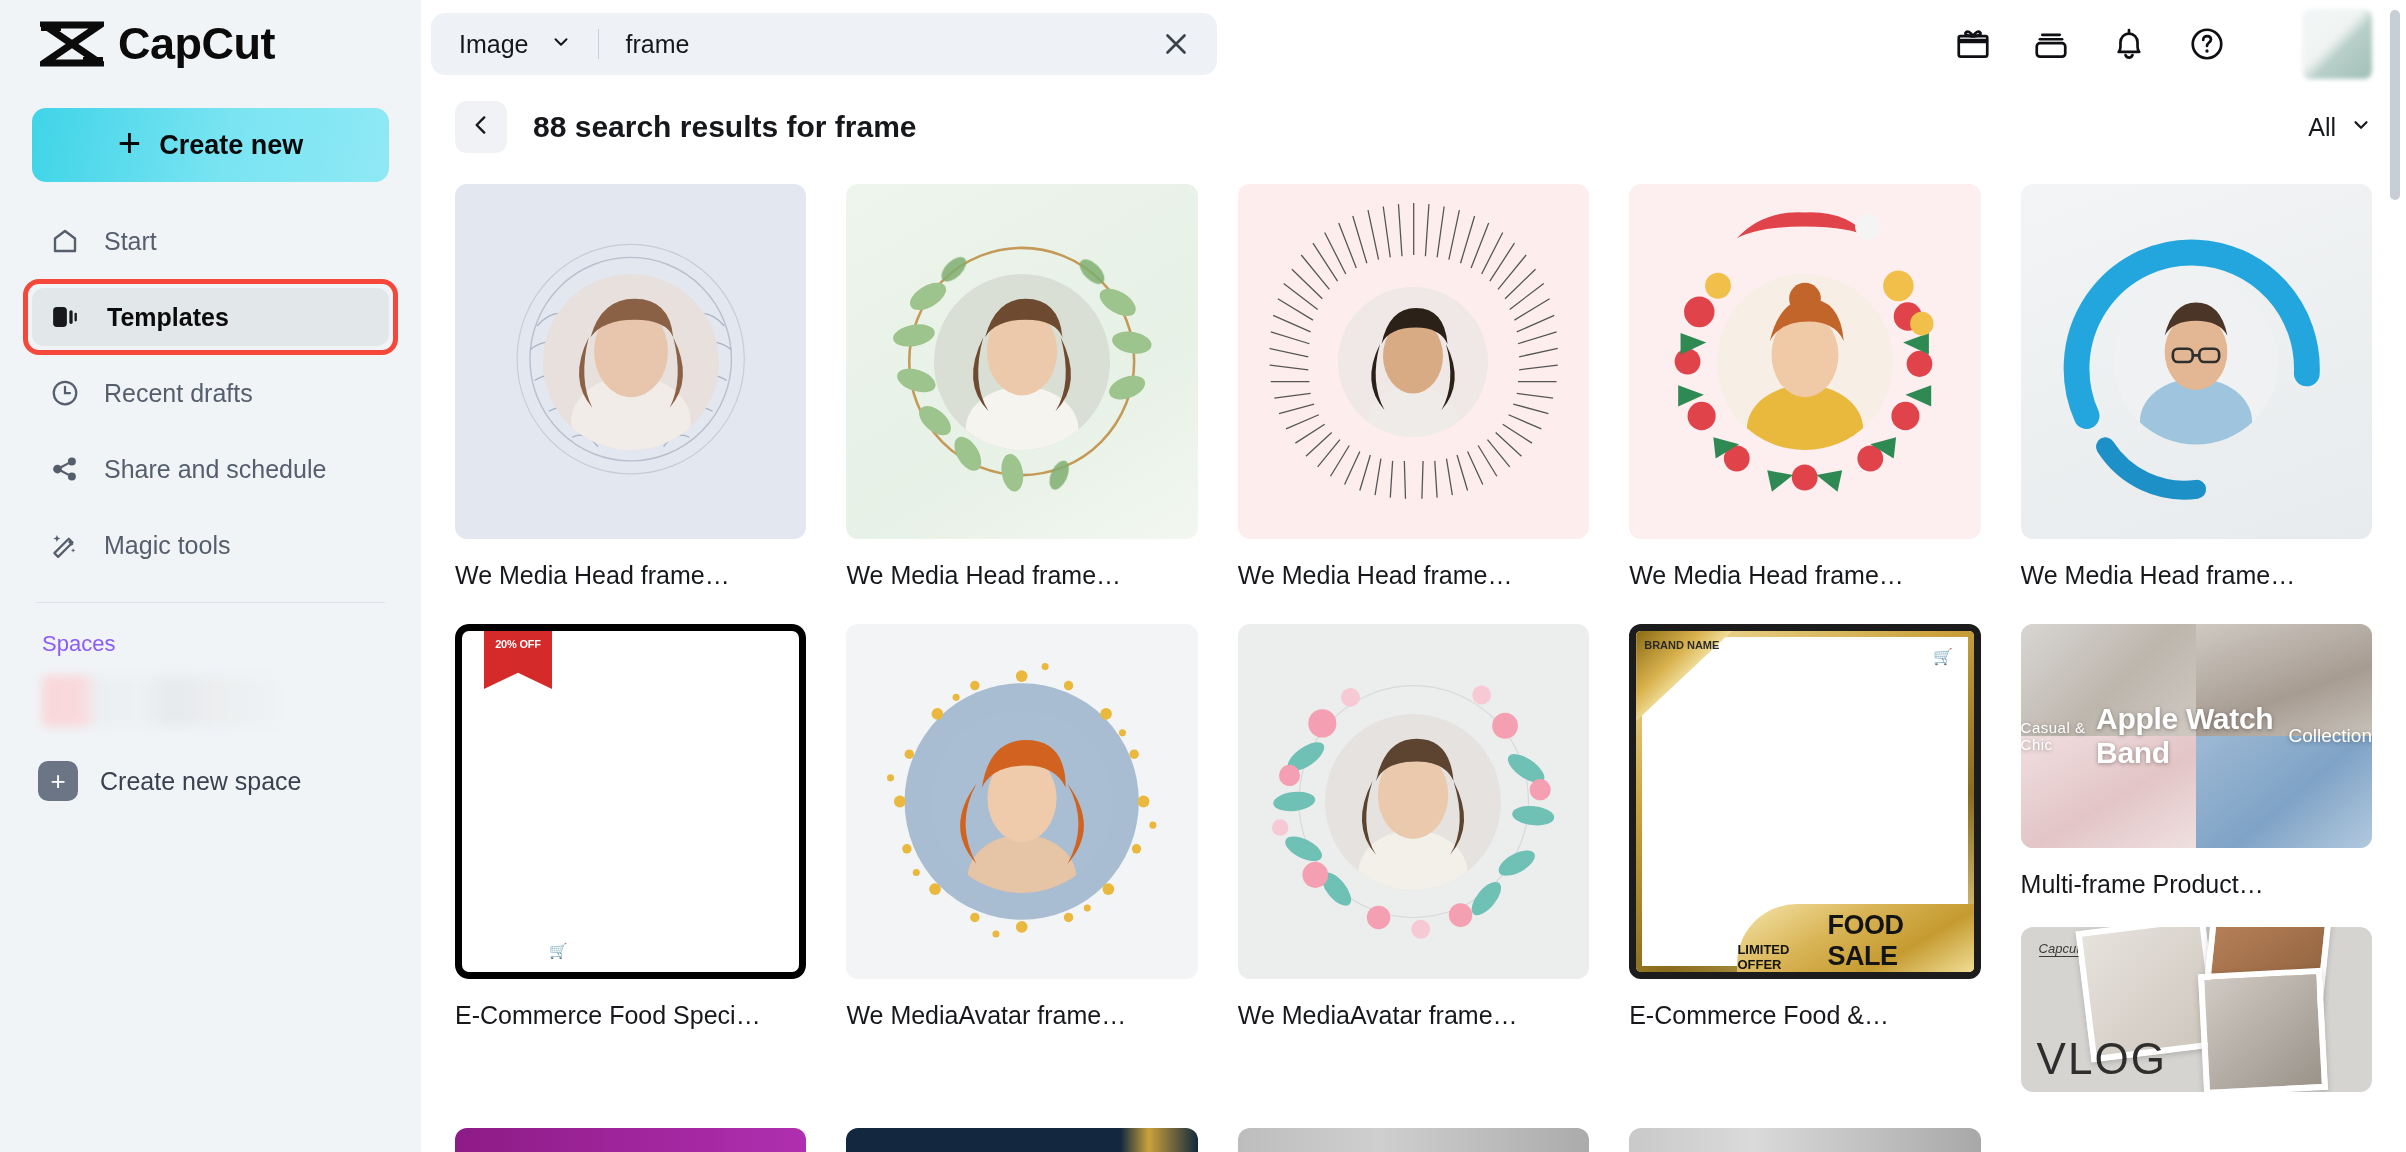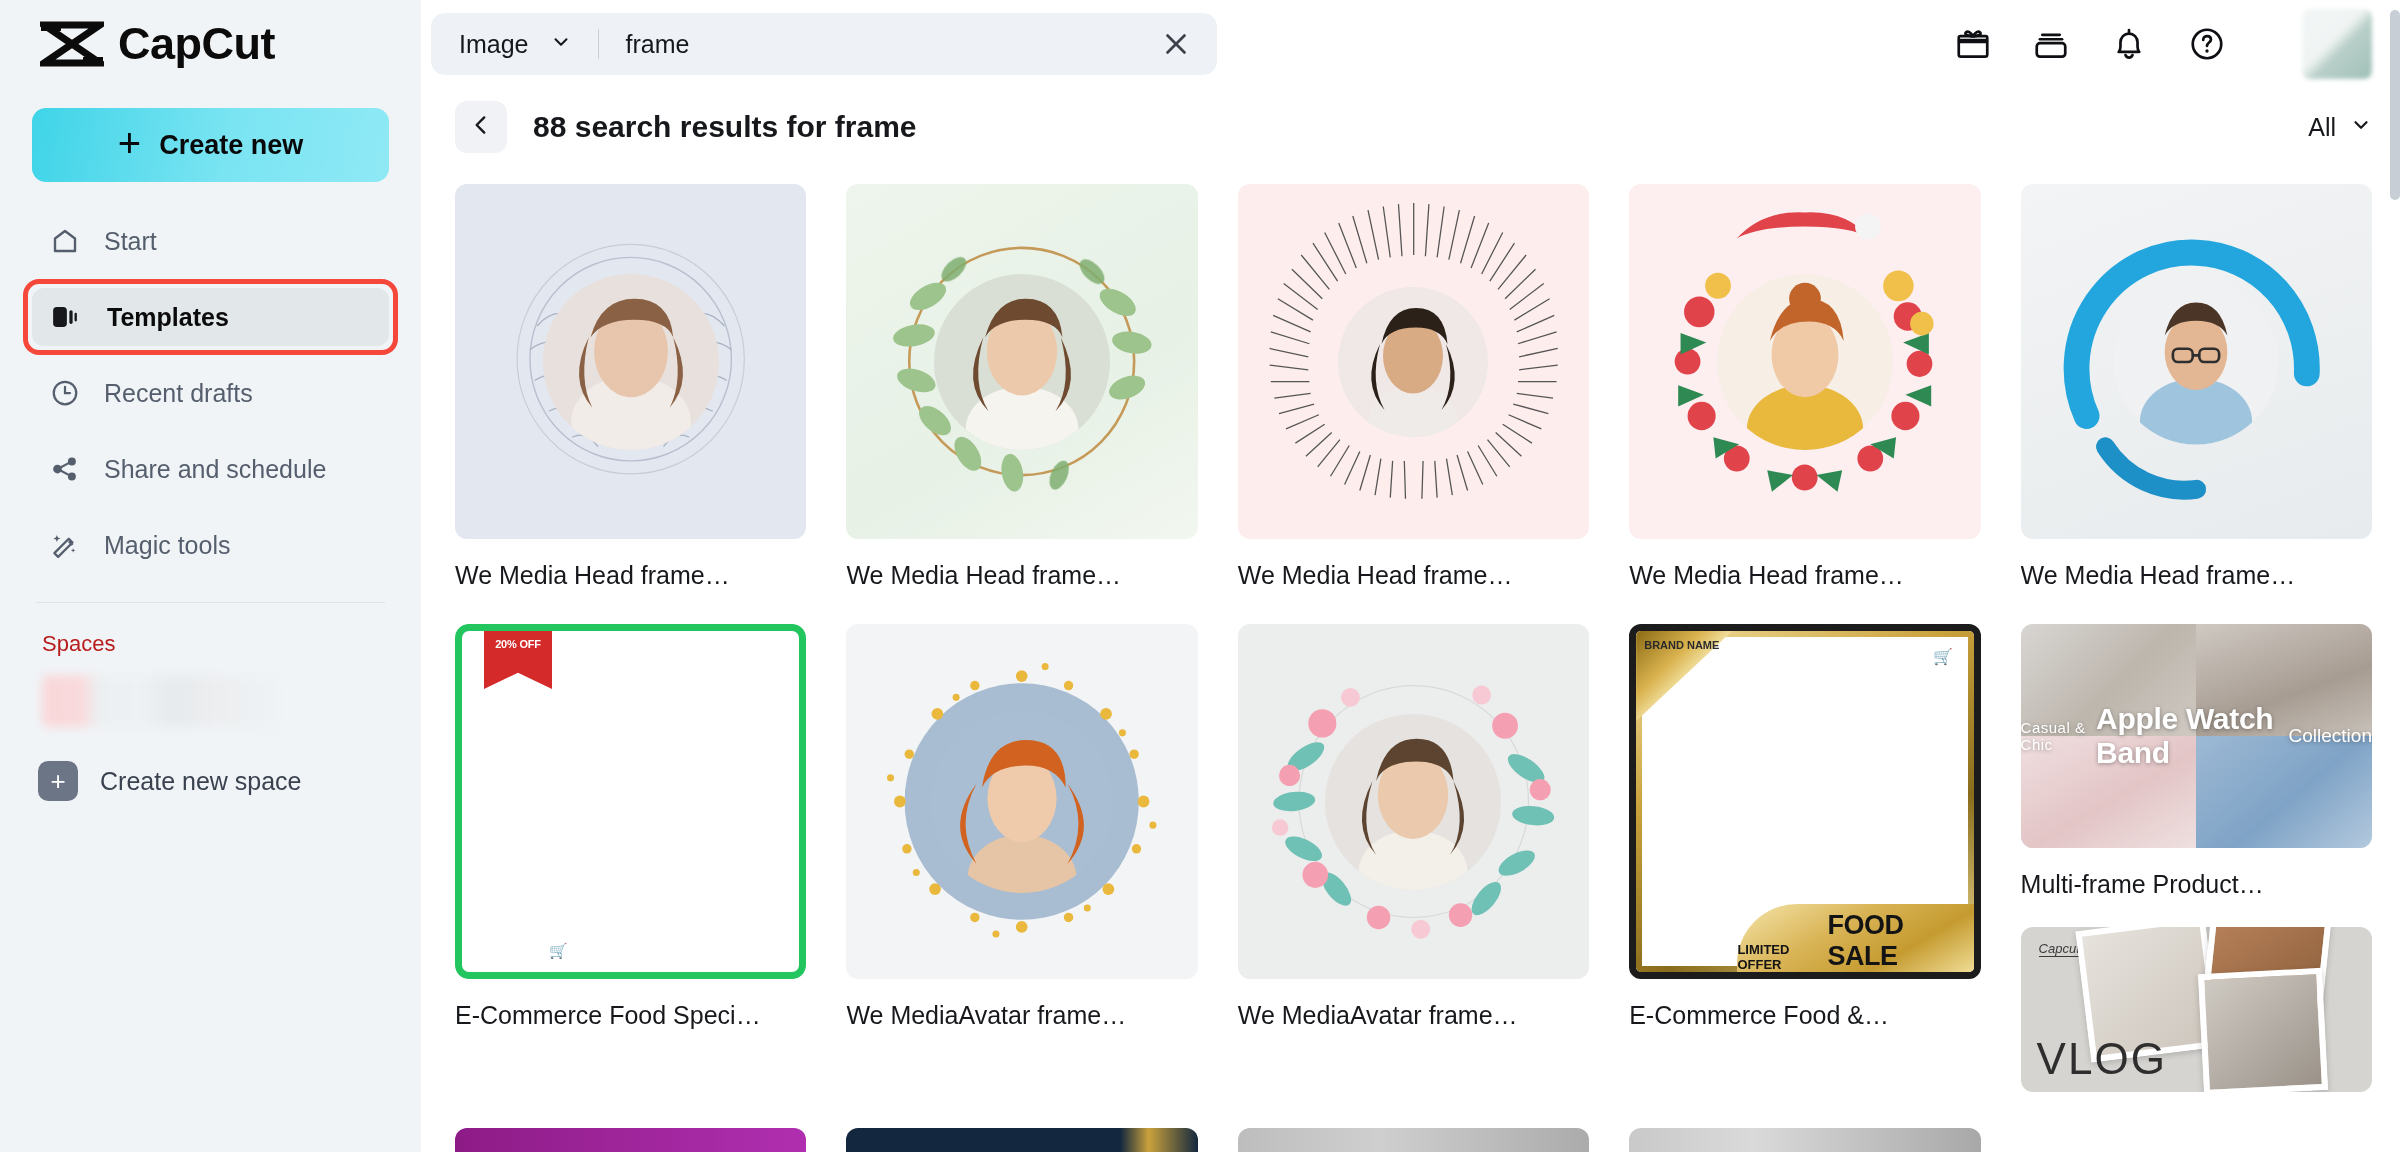--- a/index.html
+++ b/index.html
@@ -54,7 +54,7 @@
 
   .divider { height: 1px; background: #dde3e8; margin: 28px 4px 0 4px; }
 
-  .spaces-title { font-size: 22px; color: #b91c1c; margin: 28px 0 0 10px; }
+  .spaces-title { font-size: 22px; color: #8b5cf6; margin: 28px 0 0 10px; }
   .space-blur {
     margin: 18px 0 0 10px;
     width: 250px; height: 52px; border-radius: 6px;

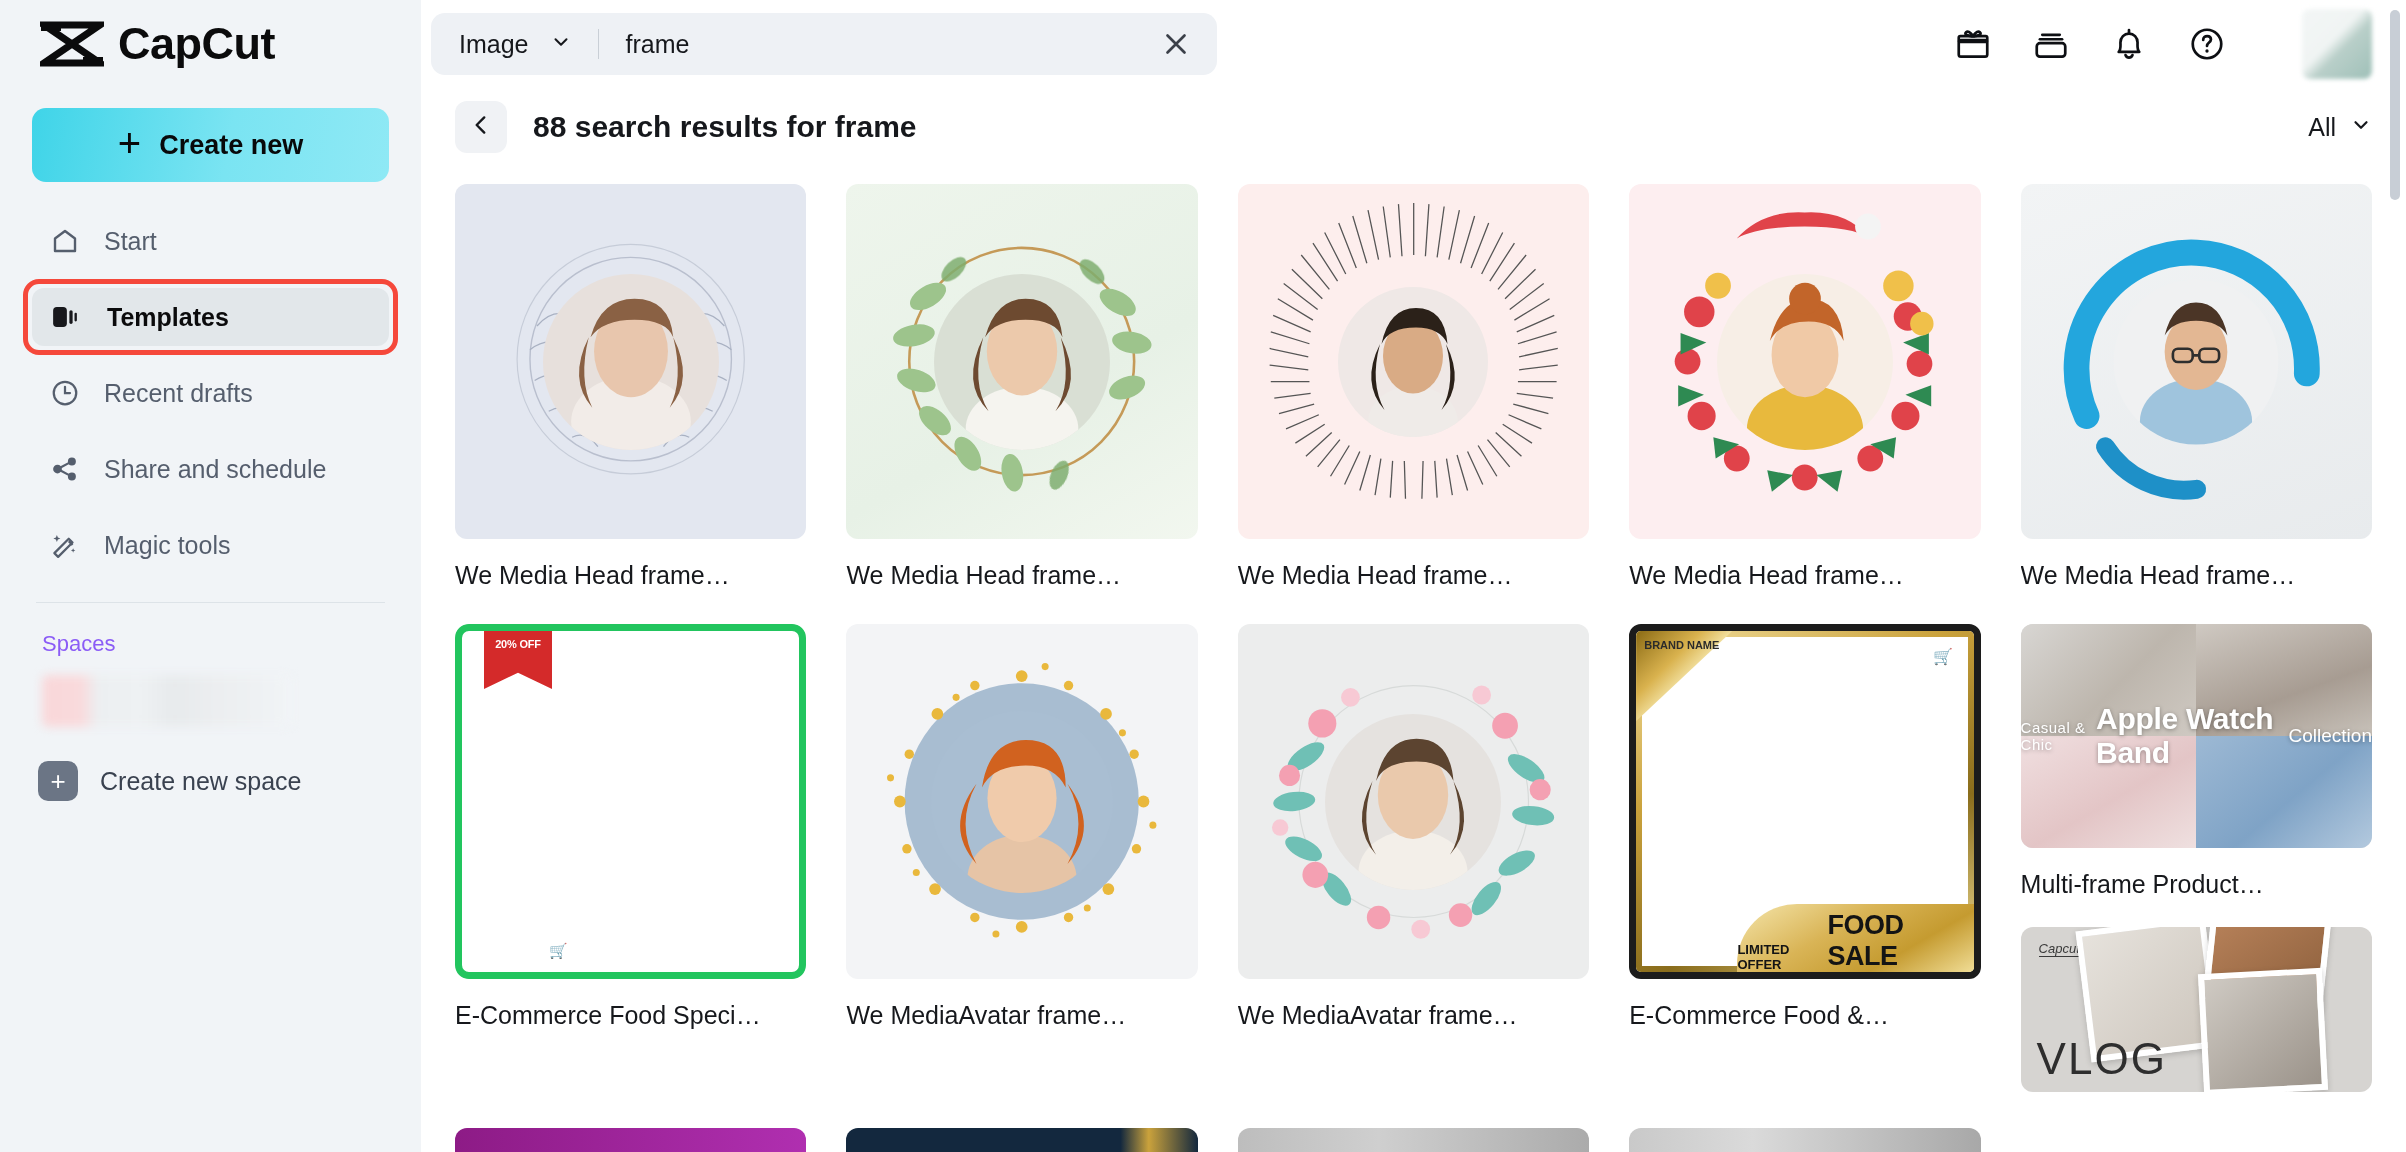--- a/index.html
+++ b/index.html
@@ -135,7 +135,7 @@
   .face { width: 100%; height: 100%; }
 
   
-  .ec-red { background:#fff; border: 7px solid #22c55e; border-radius: 14px; width:100%; height:100%; position:relative; }
+  .ec-red { background:#fff; border: 7px solid #000000; border-radius: 14px; width:100%; height:100%; position:relative; }
   .ribbon {
     position:absolute; left: 22px; top: 0; width: 68px; height: 58px; background:#d42a2a;
     clip-path: polygon(0 0, 100% 0, 100% 100%, 50% 72%, 0 100%);

